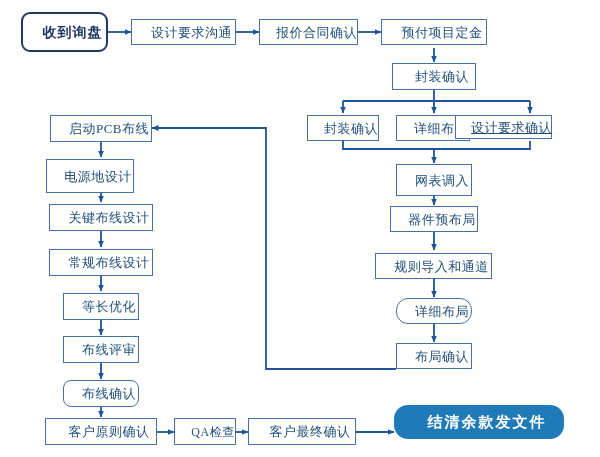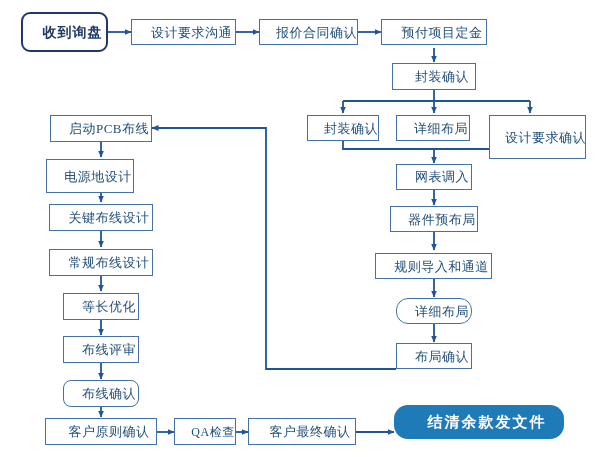--- a/index.html
+++ b/index.html
@@ -114,7 +114,7 @@
 
   <div class="node" style="left:396px;top:115px;width:74px;height:26px;">详细布局</div>
 
-  <div class="node" style="left:489px;top:115px;width:97px;height:44px;">设计要求确认</div>
+  <div class="node" style="left:455px;top:115px;width:97px;height:24px;text-decoration:underline;">设计要求确认</div>
 
   <div class="node" style="left:396px;top:164px;width:76px;height:26px;font-family:Liberation Mono, monospace;">网表调入</div>
 

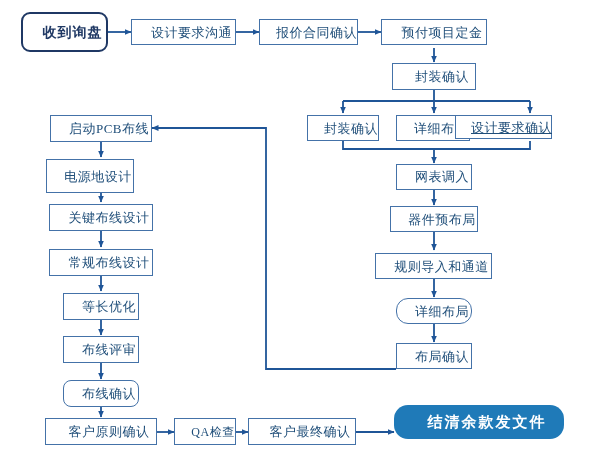--- a/index.html
+++ b/index.html
@@ -116,7 +116,7 @@
 
   <div class="node" style="left:455px;top:115px;width:97px;height:24px;text-decoration:underline;">设计要求确认</div>
 
-  <div class="node" style="left:396px;top:164px;width:76px;height:26px;font-family:Liberation Mono, monospace;">网表调入</div>
+  <div class="node" style="left:396px;top:164px;width:76px;height:32px;">网表调入</div>
 
   <div class="node" style="left:390px;top:206px;width:88px;height:26px;">器件预布局</div>
 

